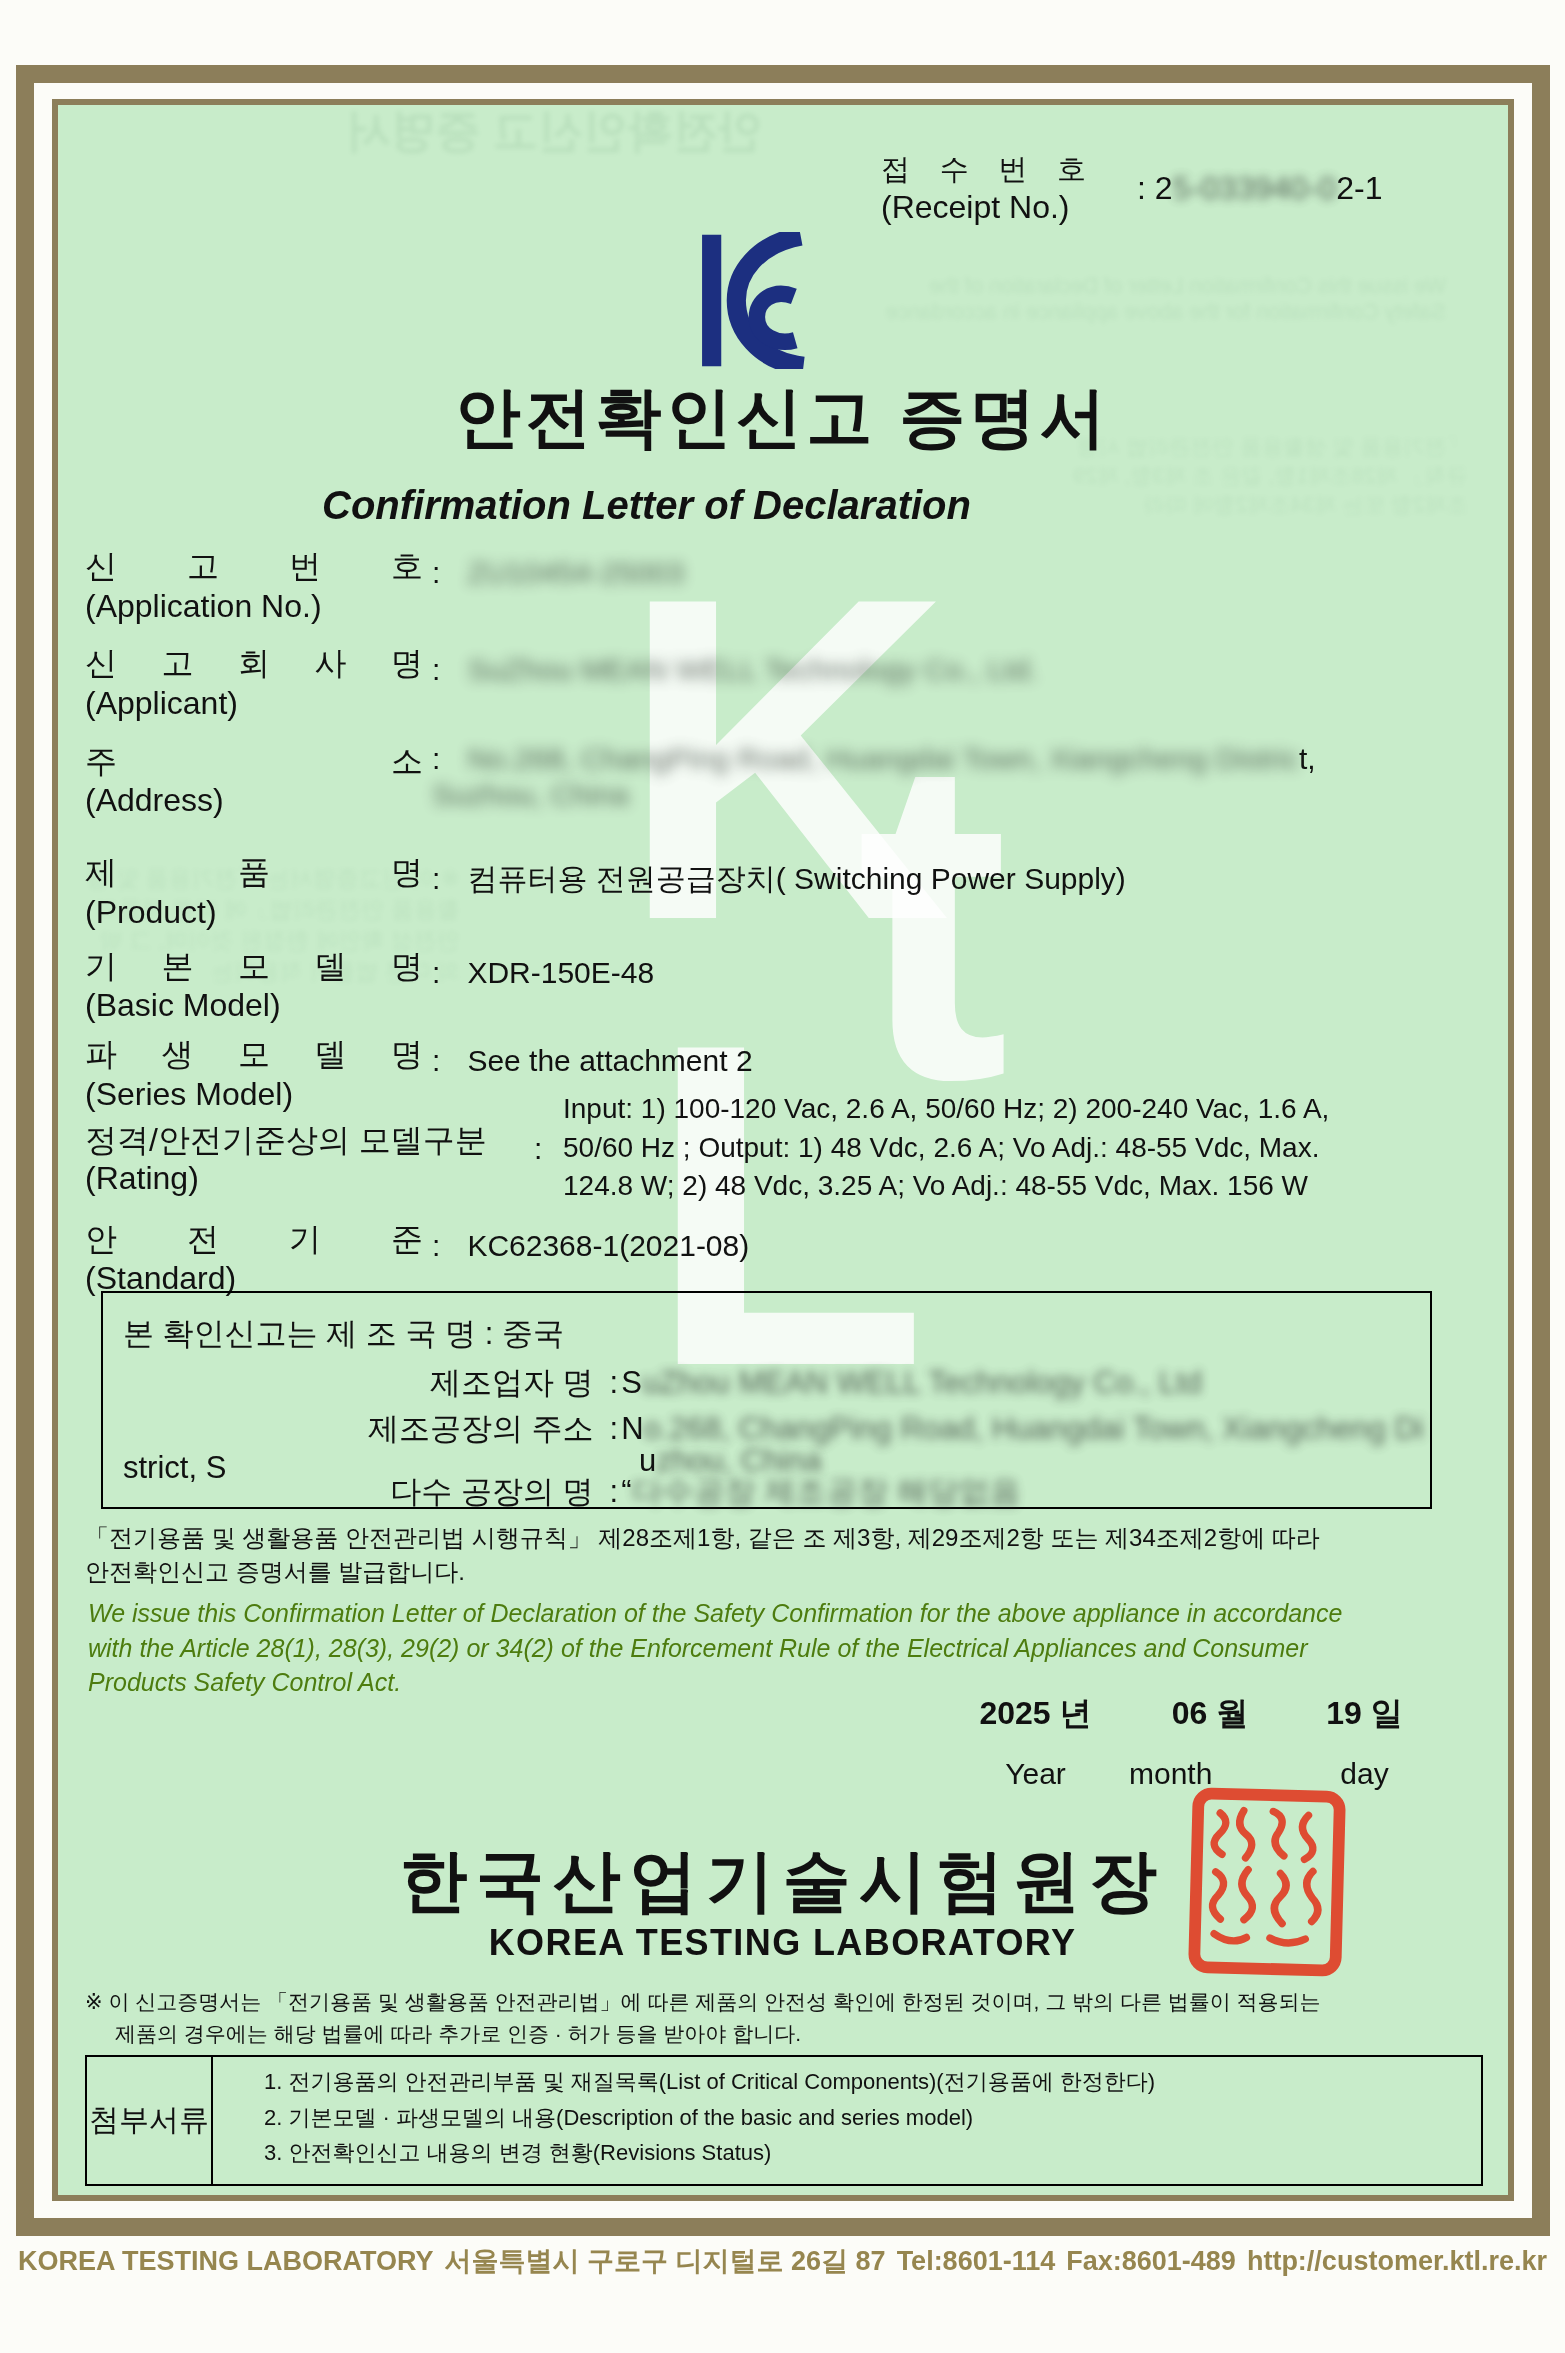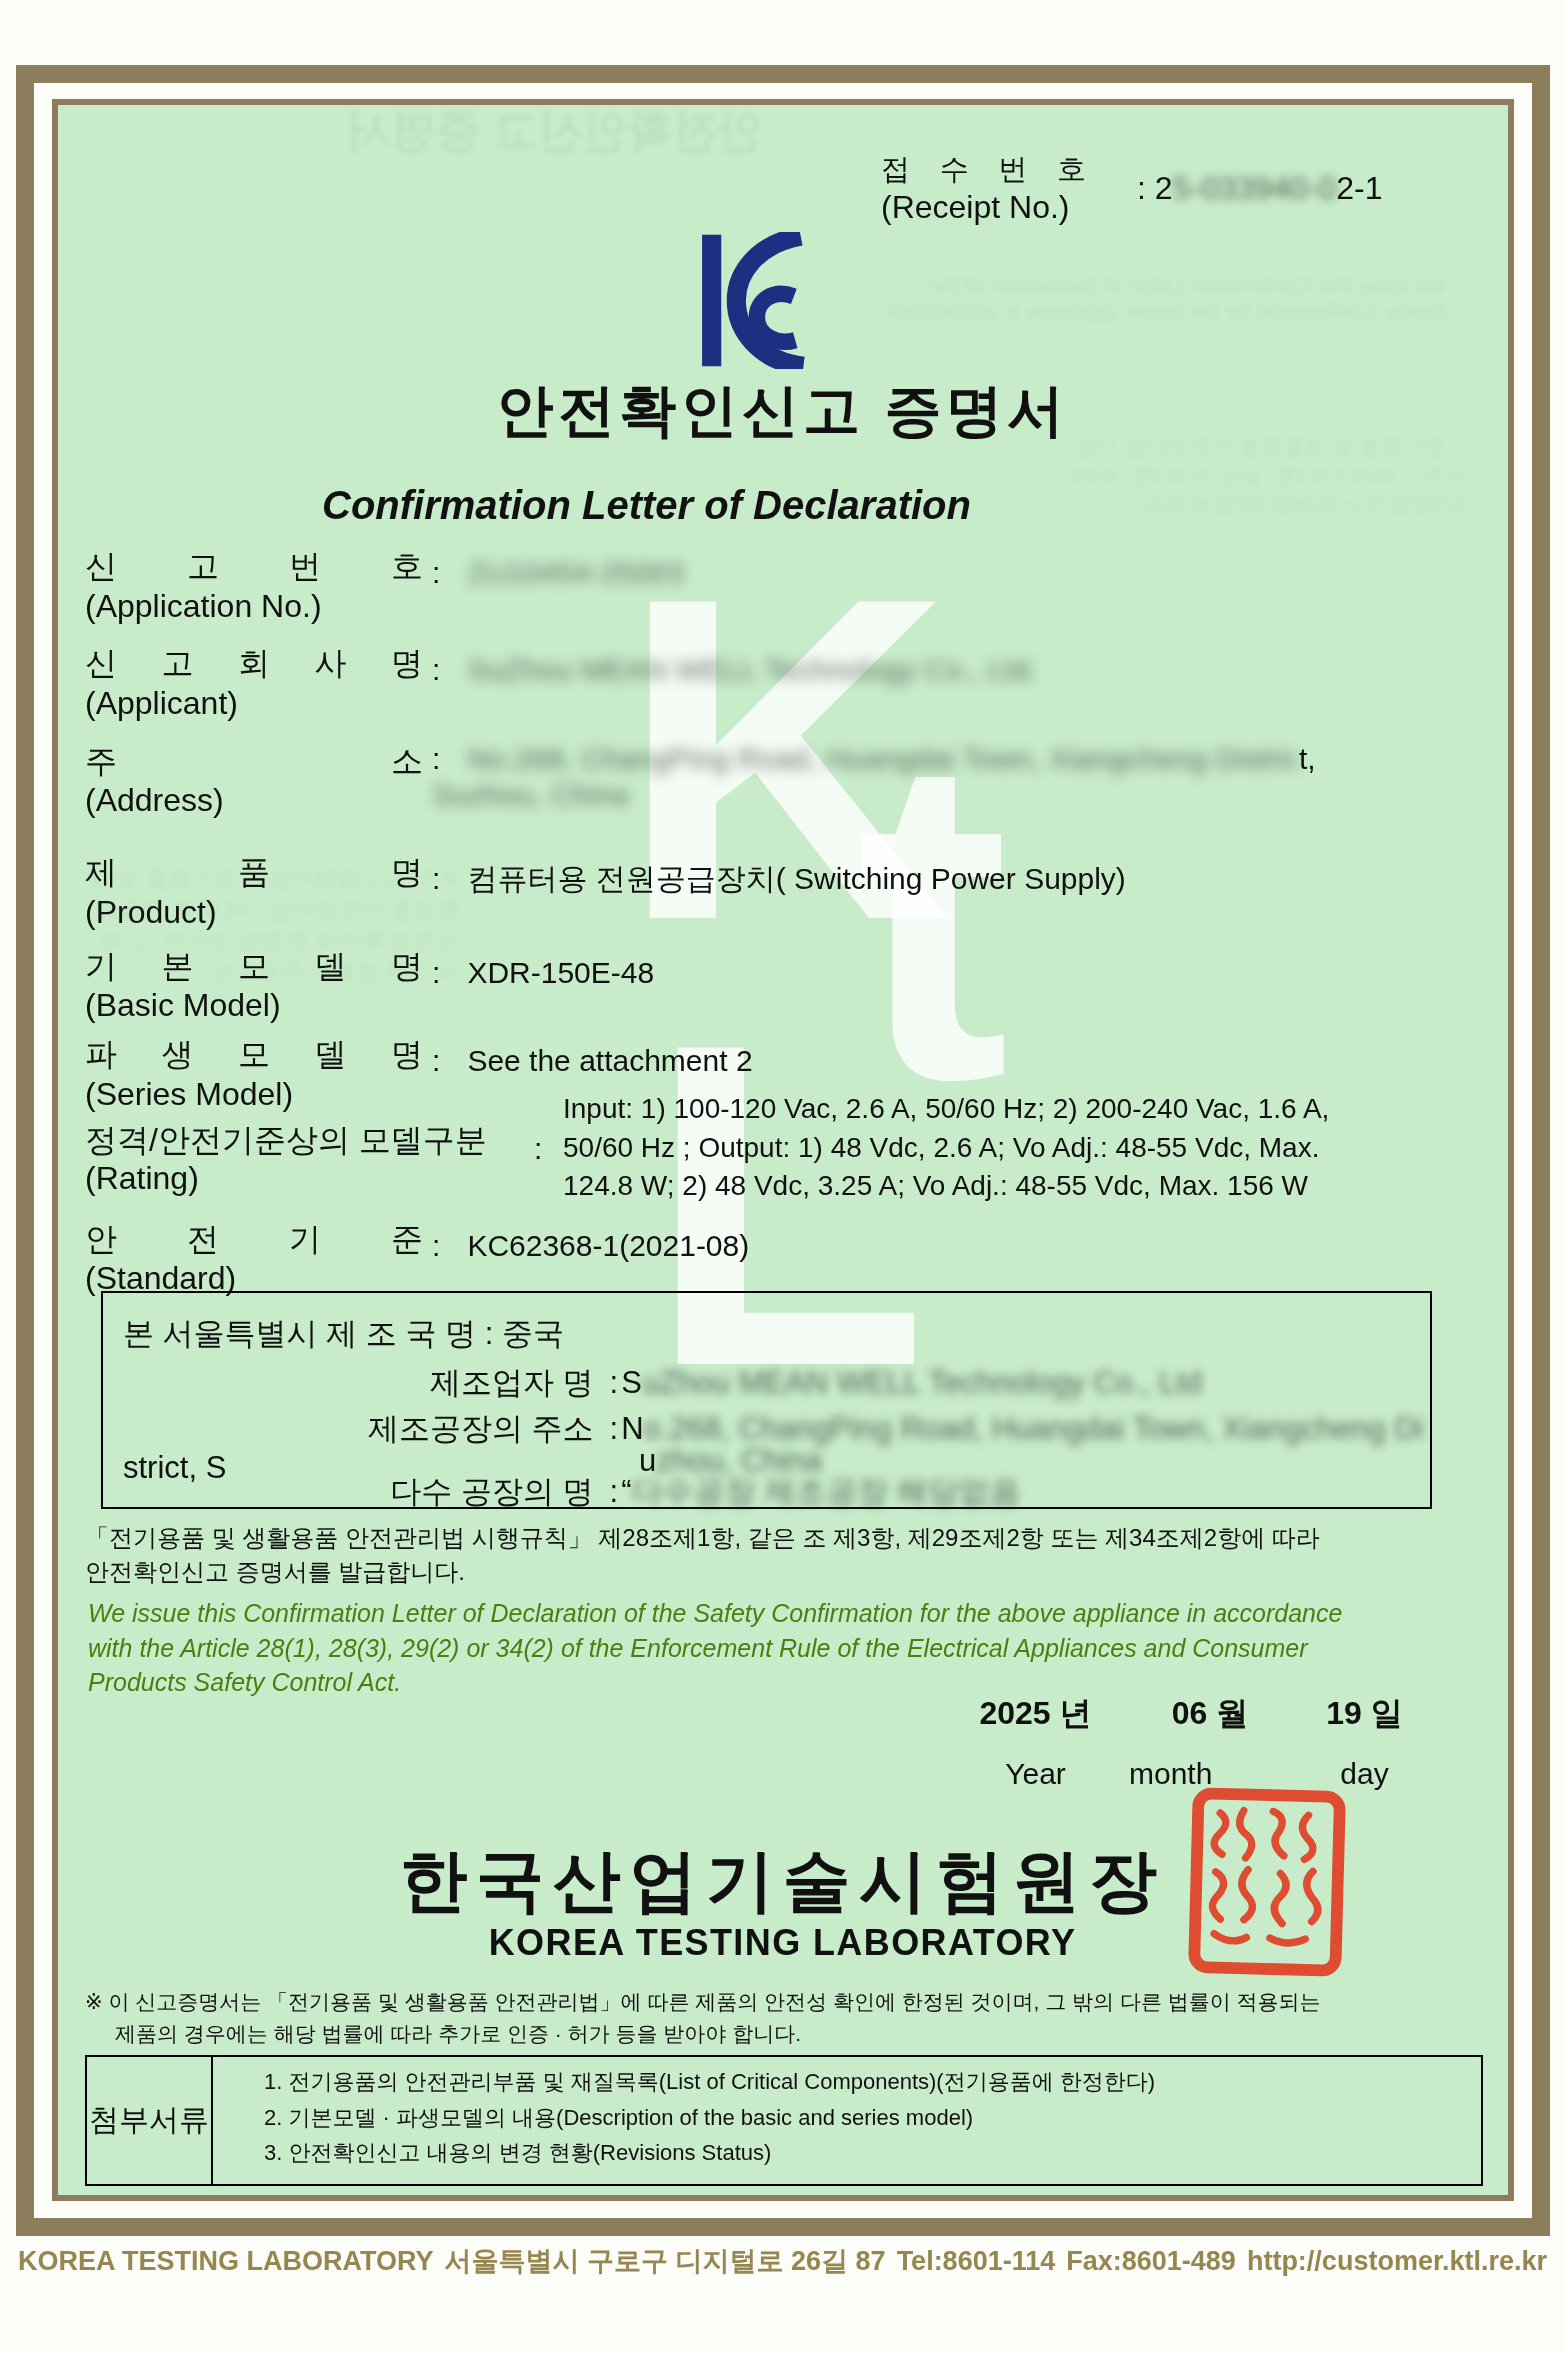--- a/index.html
+++ b/index.html
@@ -65,7 +65,7 @@
     </svg>
   </div>
 
-  <div class="abs z-content" style="left:0;top:373px;width:1565px;text-align:center;font-size:57px;font-weight:800;letter-spacing:4.3px;">안전확인신고 증명서</div>
+  <div class="abs z-content" style="left:0;top:373px;width:1565px;text-align:center;font-size:66px;font-weight:800;letter-spacing:4.3px;">안전확인신고 증명서</div>
   <div class="abs z-content" style="left:0;top:483px;width:1293px;text-align:center;font-size:40px;font-weight:700;font-style:italic;">Confirmation Letter of Declaration</div>
 
   <div class="abs z-content ko-label" style="left:85px;top:550px;">신 고 번 호</div>

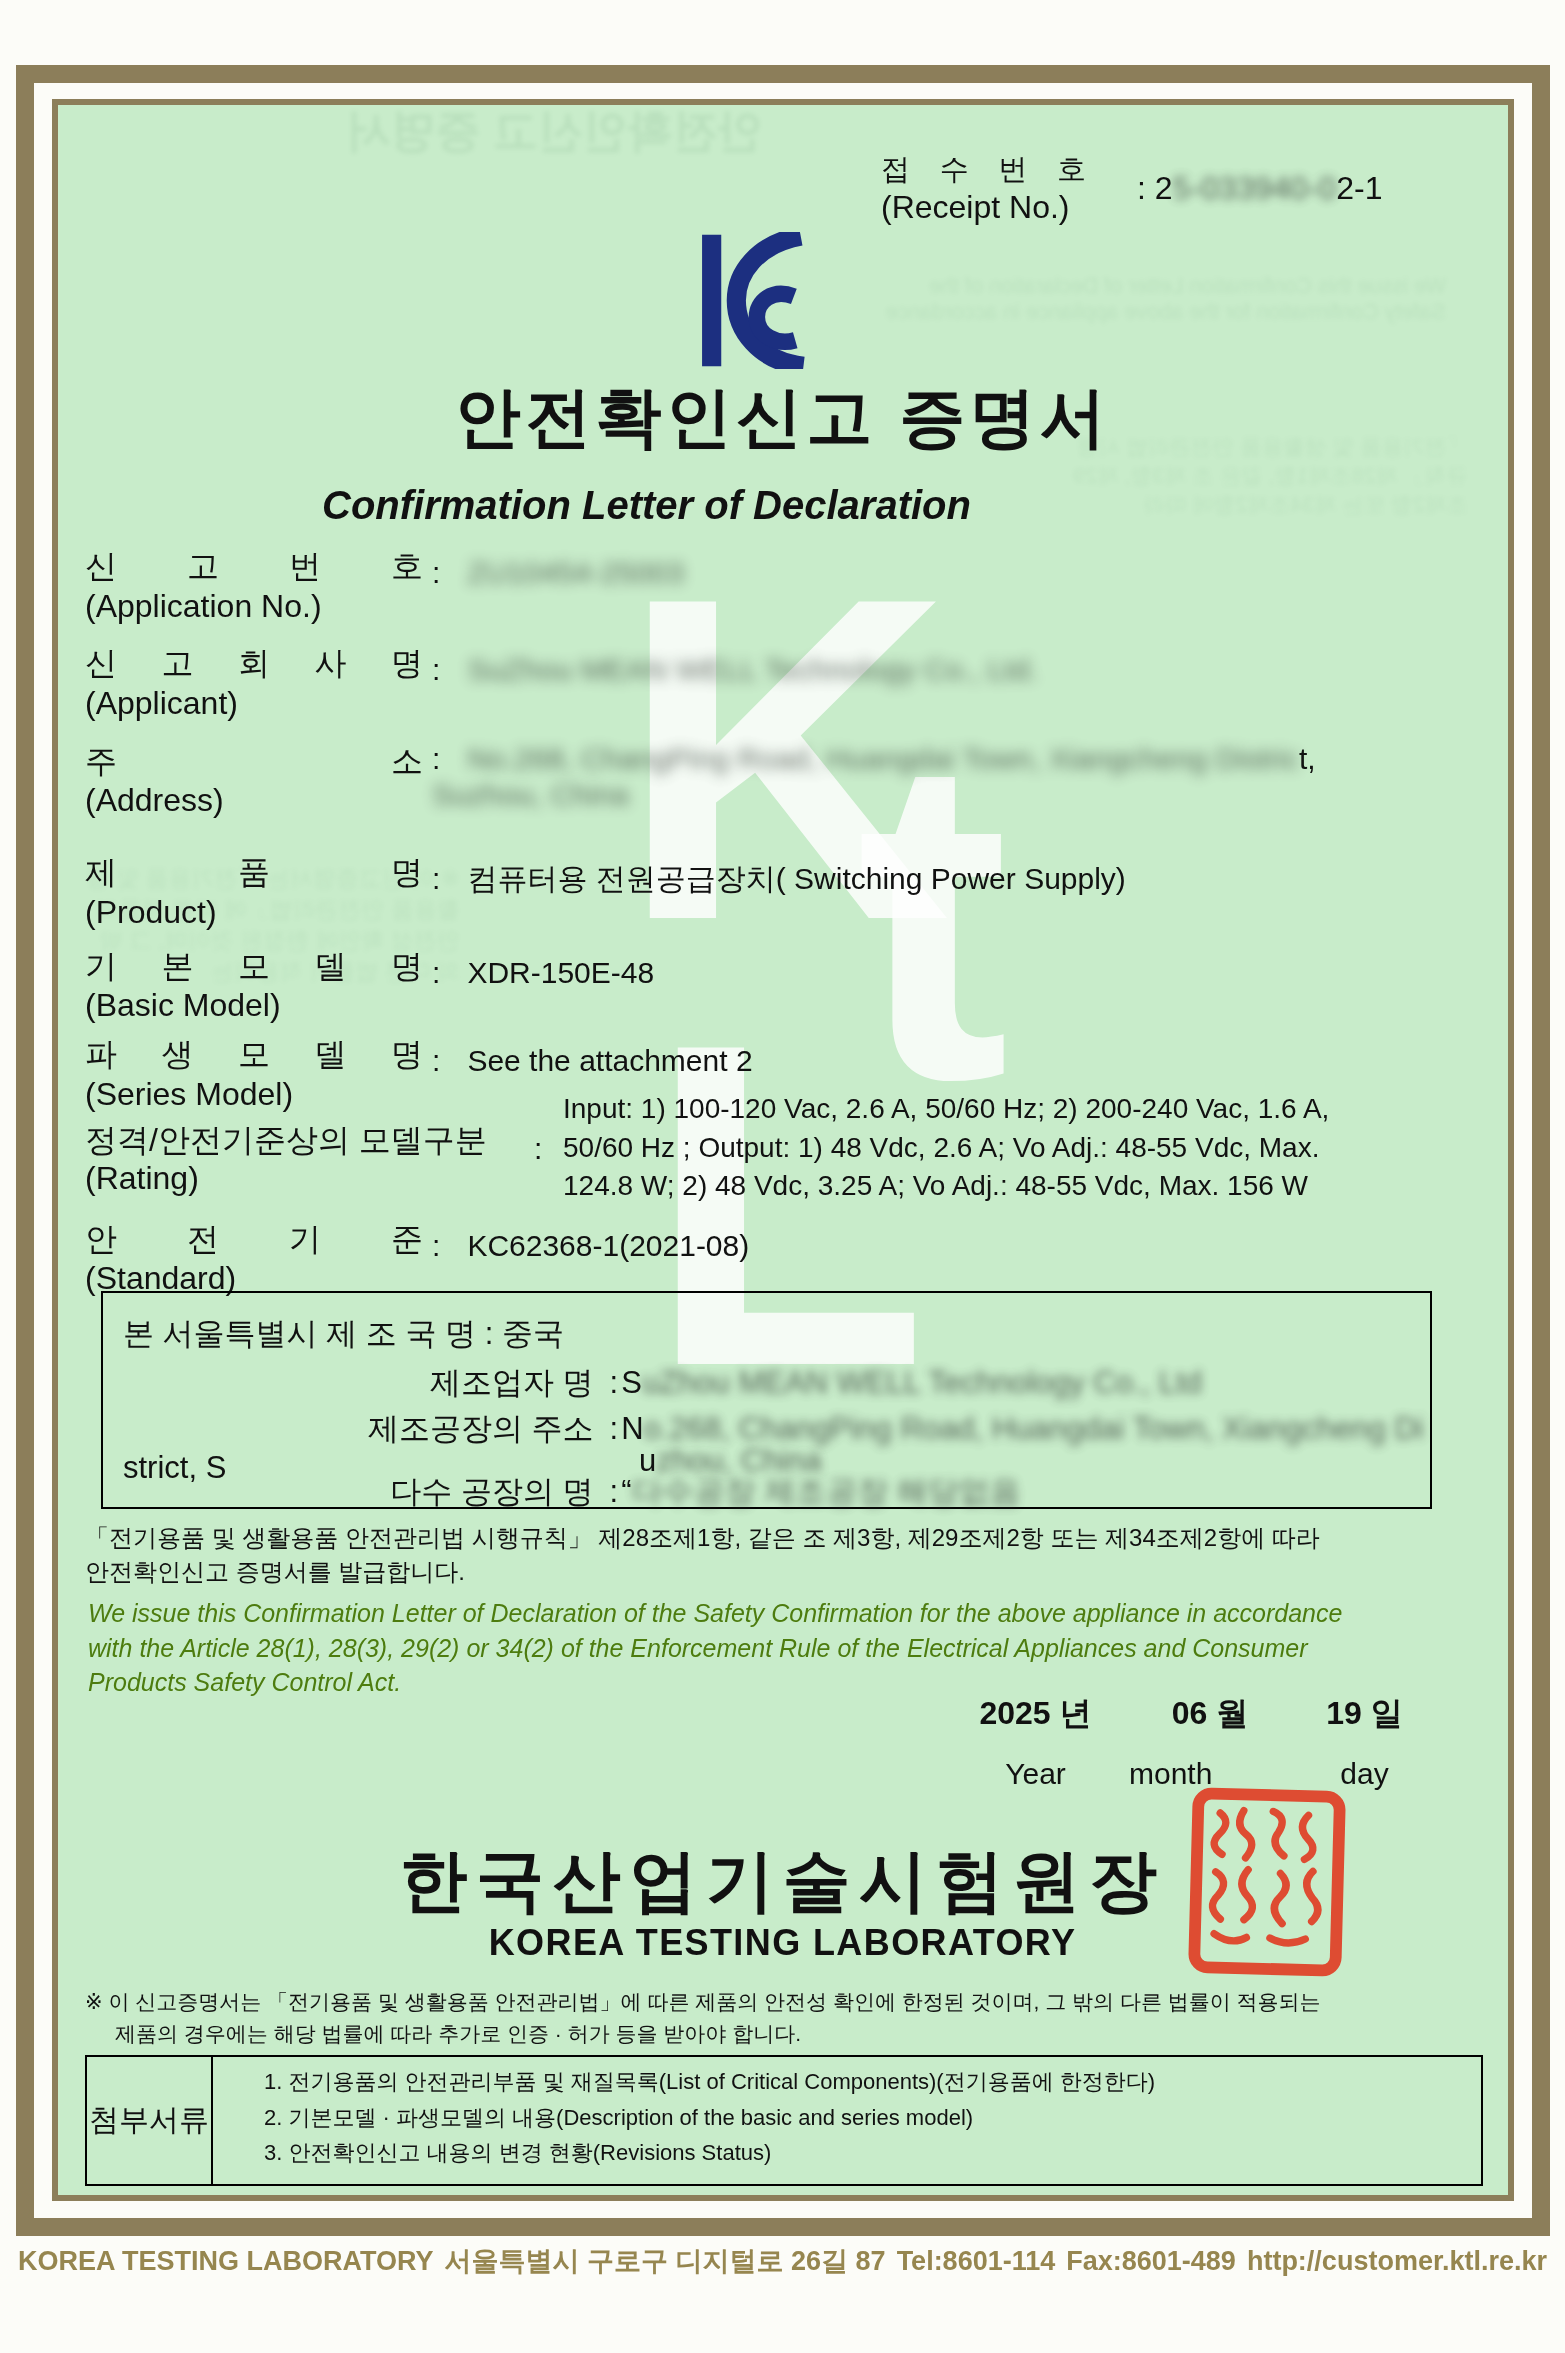--- a/index.html
+++ b/index.html
@@ -122,7 +122,7 @@
 
   <div class="abs z-content" style="left:101px;top:1291px;width:1331px;height:218px;border:2.2px solid #000;box-sizing:border-box;">
     <div style="position:absolute;left:20px;top:20px;font-size:31px;">
-      <span>본 서울특별시 제 조 국 명</span><span> : </span><span>중국</span>
+      <span>본 확인신고는 제 조 국 명</span><span> : </span><span>중국</span>
     </div>
     <div style="position:absolute;left:20px;top:69px;">
       <span class="box-label">제조업자 명</span>

